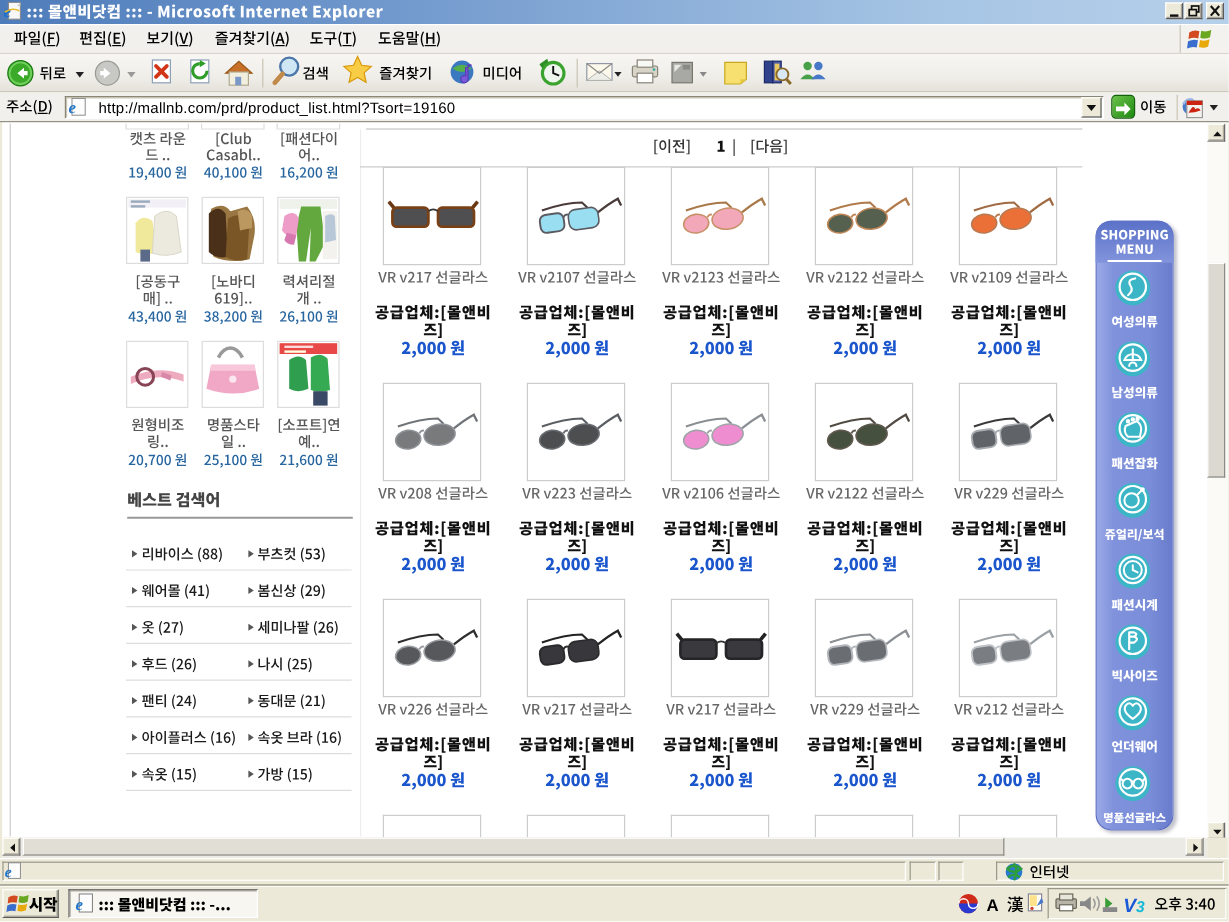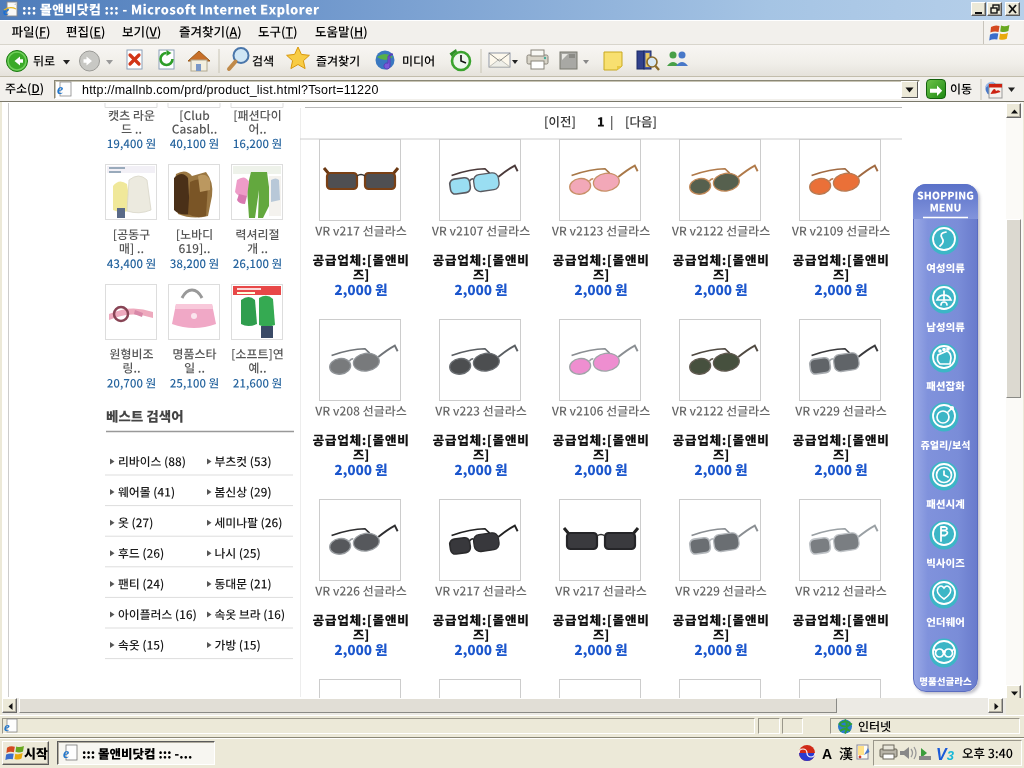--- a/index.html
+++ b/index.html
@@ -14,7 +14,7 @@
     <div style="position:absolute;left:0;top:45px;width:1024px;height:32px;background:linear-gradient(180deg,#f8f6f3 0%,#f0eee9 60%,#e5e2db 100%);border-bottom:1px solid #c2bdac"></div>
     <div style="position:absolute;left:0;top:77px;width:1024px;height:25px;background:#f2f0ec;border-bottom:1px solid #7a786a"></div>
     <div style="position:absolute;left:54px;top:80px;width:866px;height:19px;background:#fff;border:1px solid;border-color:#8a8775 #fff #fff #8a8775;box-shadow:inset 1px 1px 0 #c8c4b4"></div>
-    <div style="position:absolute;left:82px;top:83px;font-family:'Liberation Sans',sans-serif;font-size:12.5px;color:#000;letter-spacing:0.2px">http://mallnb.com/prd/product_list.html?Tsort=11220</div>
+    <div style="position:absolute;left:82px;top:83px;font-family:'Liberation Sans',sans-serif;font-size:12.5px;color:#000;letter-spacing:0.2px">http://mallnb.com/prd/product_list.html?Tsort=19160</div>
     <div style="position:absolute;left:901px;top:81px;width:17px;height:17px;background:#ece9d8;border:1px solid;border-color:#fff #5a5a5a #5a5a5a #fff"></div>
     <div style="position:absolute;left:926px;top:79px;width:20px;height:20px;background:linear-gradient(135deg,#6cc24a,#1e8a12);border-radius:4px;border:1px solid #13610c"></div>
     <div style="position:absolute;left:0;top:102px;width:2px;height:613px;background:#ece9d8"></div>

